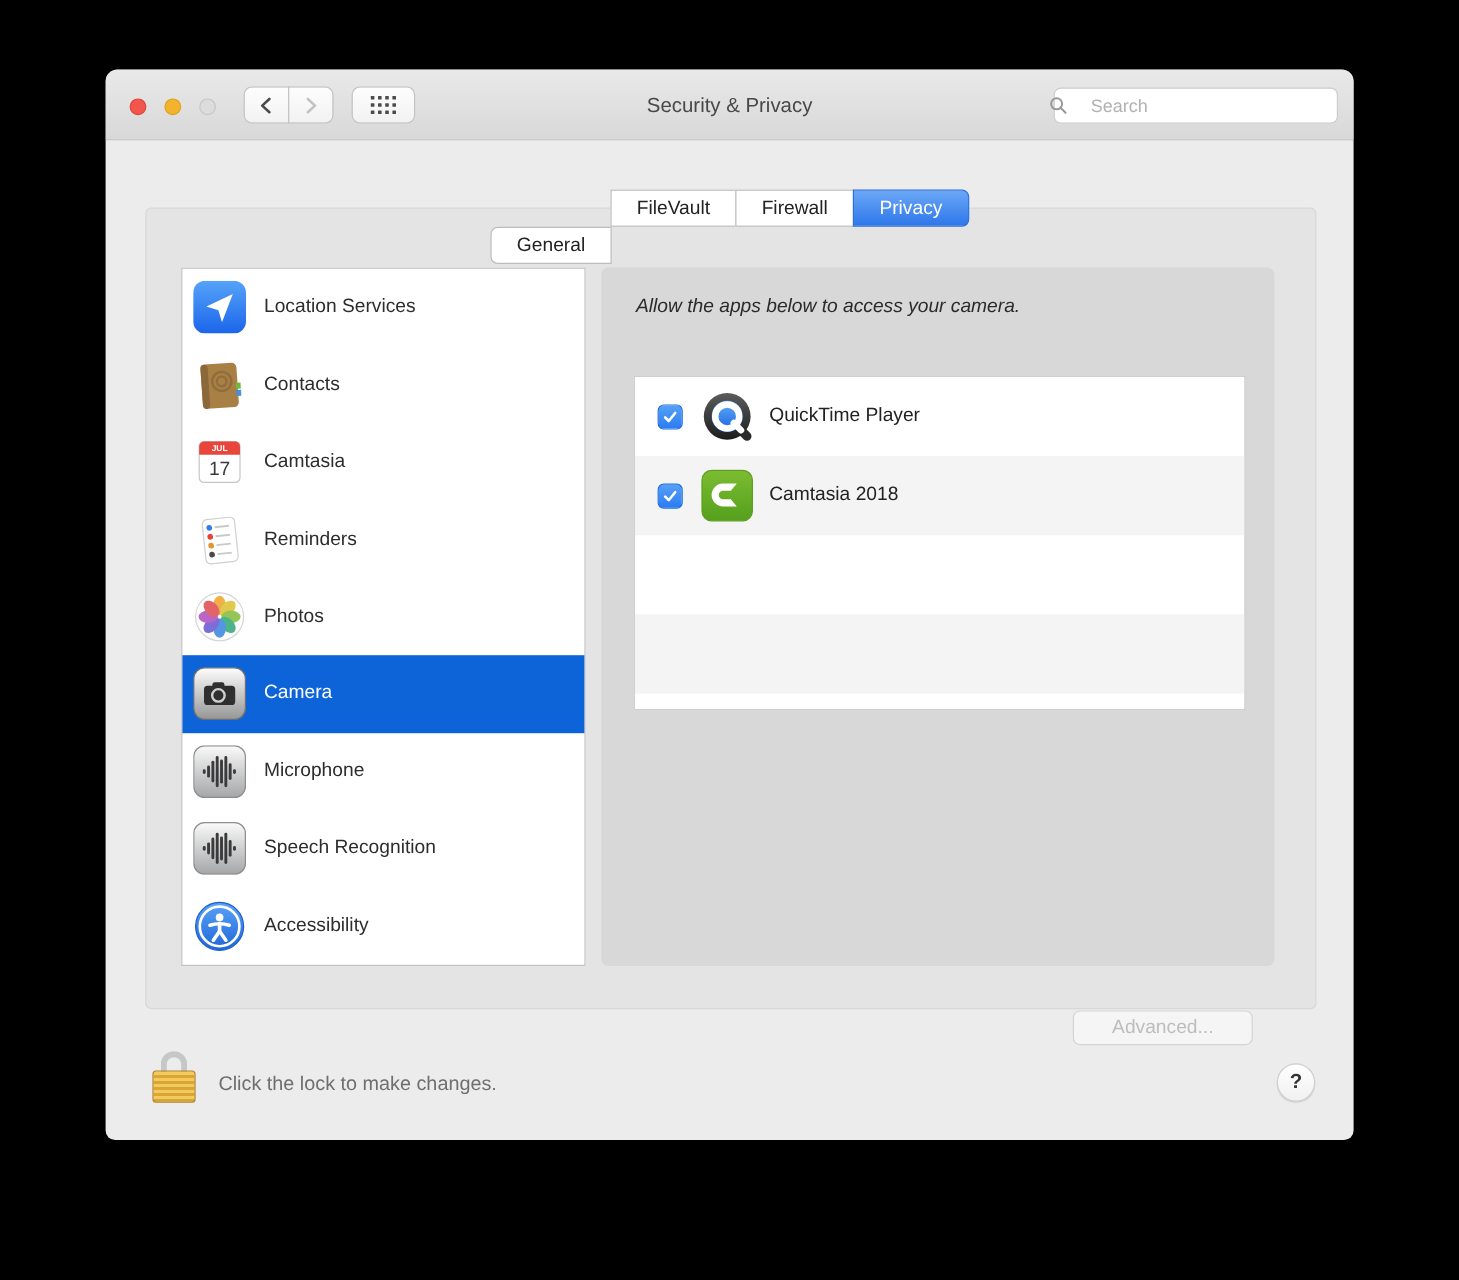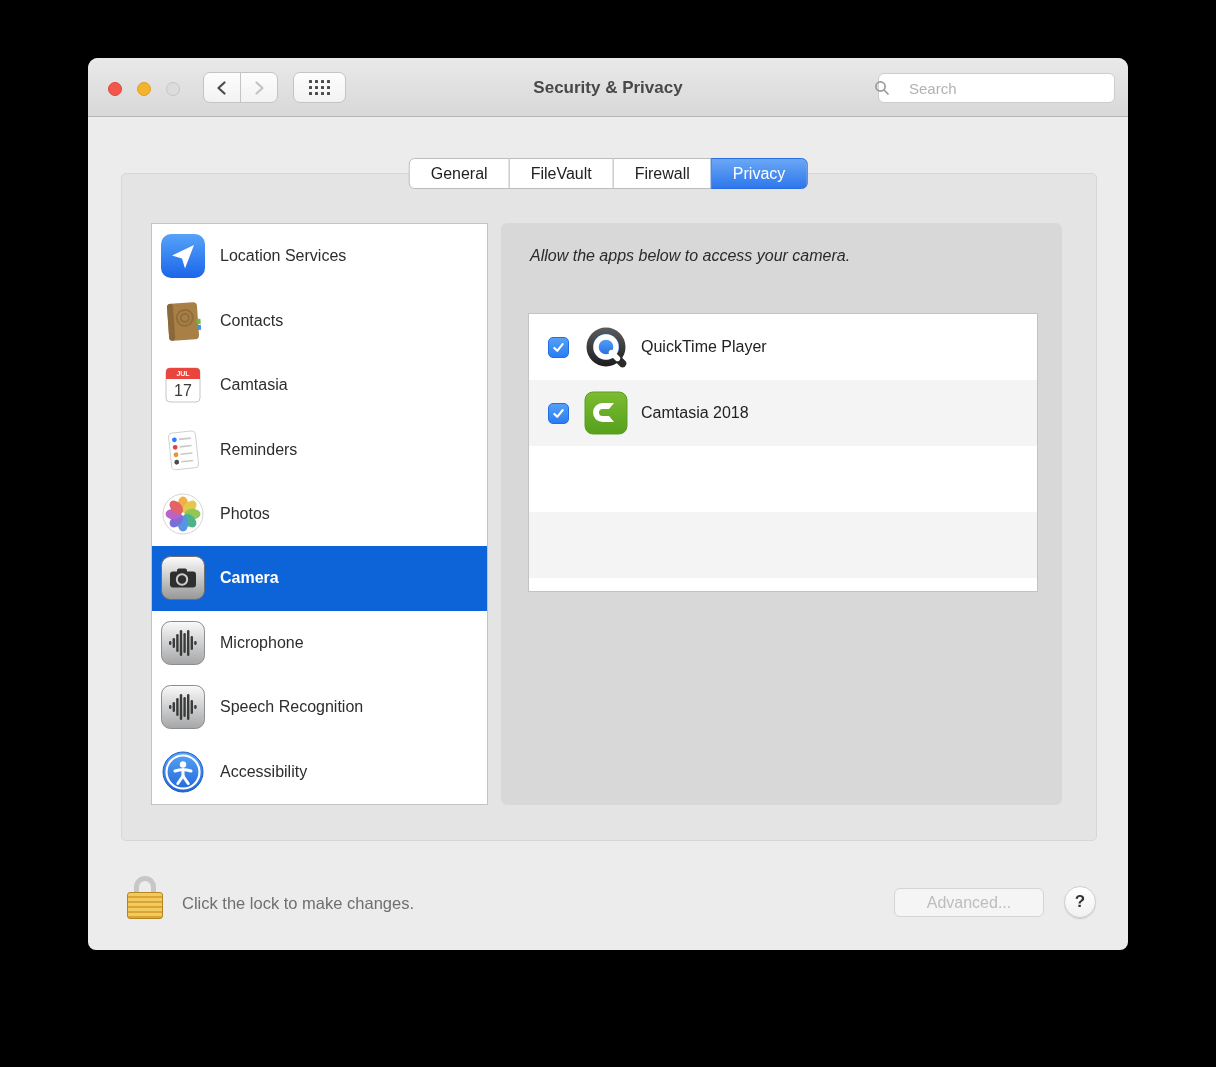--- a/index.html
+++ b/index.html
@@ -28,7 +28,7 @@
   .dots{ display:grid; grid-template-columns:repeat(4,3px); grid-template-rows:repeat(3,3px); gap:3px; }
   .dots i{ background:#4b4b4b; border-radius:.5px; }
   .win-title{ position:absolute; left:0; right:0; top:0; height:59px; line-height:59px;
-    text-align:center; font-size:17px; font-weight:700; color:#484848; pointer-events:none; }
+    text-align:center; font-size:17px; font-weight:400; color:#484848; pointer-events:none; }
   .searchwrap{ position:absolute; left:778px; top:15px; width:249px; height:30px;padding-left:12px; }
   .searchwrap input{ width:100%; height:100%; border:1px solid #cdcdcd; border-radius:6px;
     background:#fff; padding:0 8px 0 30px; font-size:15px; color:#333; outline:none;

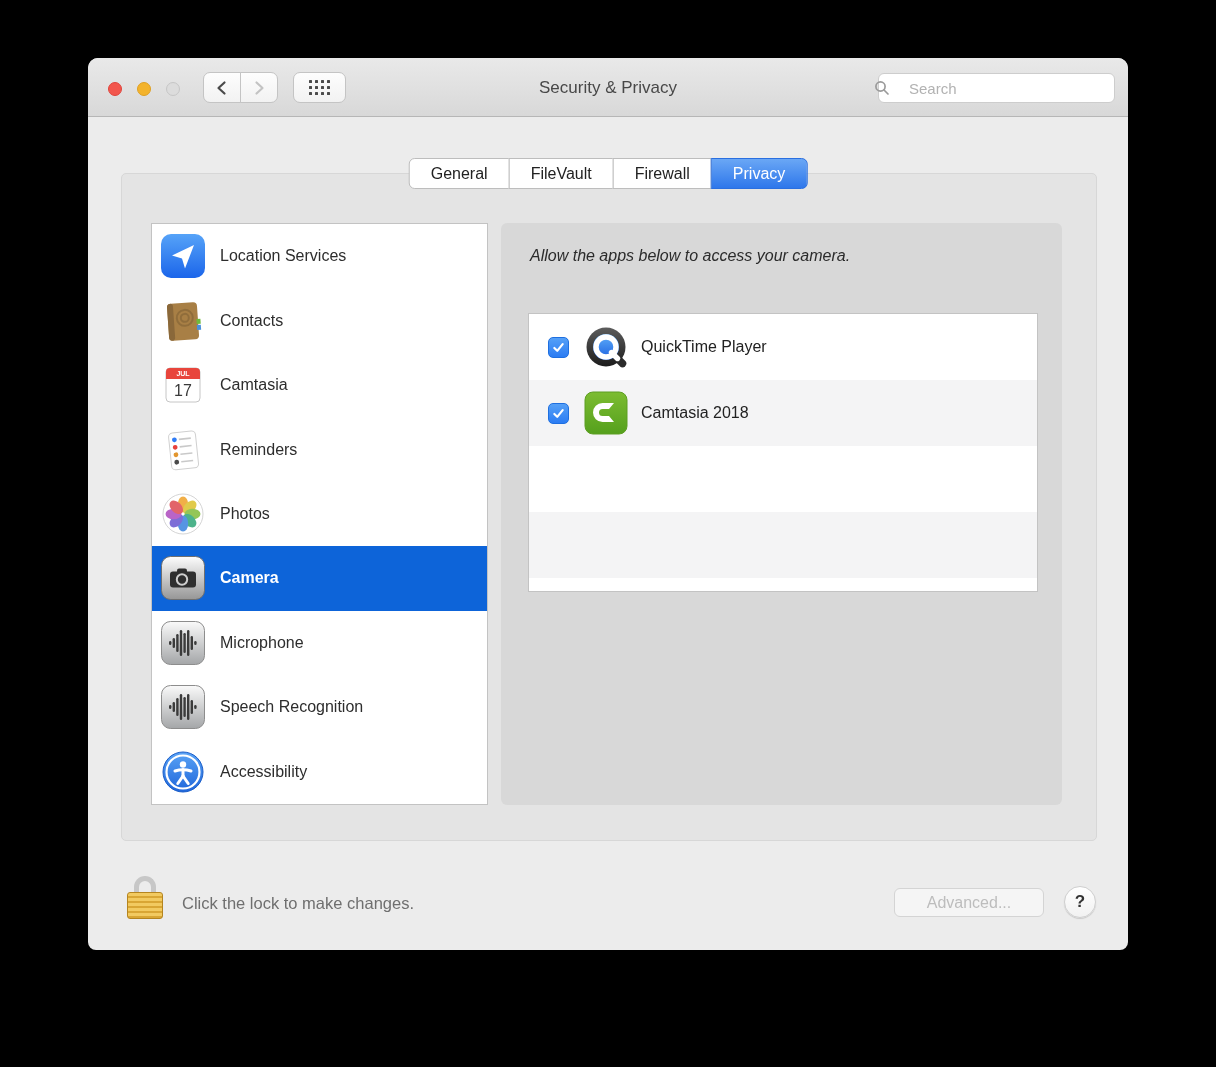--- a/index.html
+++ b/index.html
@@ -41,7 +41,7 @@
     display:flex; z-index:5; }
   .tab{ height:31px; line-height:29px; padding:0 21px; background:#fff;
     border:1px solid #bdbdbd; margin-left:-1px; font-size:16px; color:#222; cursor:default; }
-  .tab:first-child{ border-radius:6px 0 0 6px; margin-left:0; }
+  .tab:first-child{ border-radius:6px 0 0 6px; margin-left:0;margin-top:31px; }
   .tab:last-child{ border-radius:0 6px 6px 0; }
   .tab.active{ background:linear-gradient(#6aa7f5,#2e77eb); border-color:#2a6fe0; color:#fff; }
 

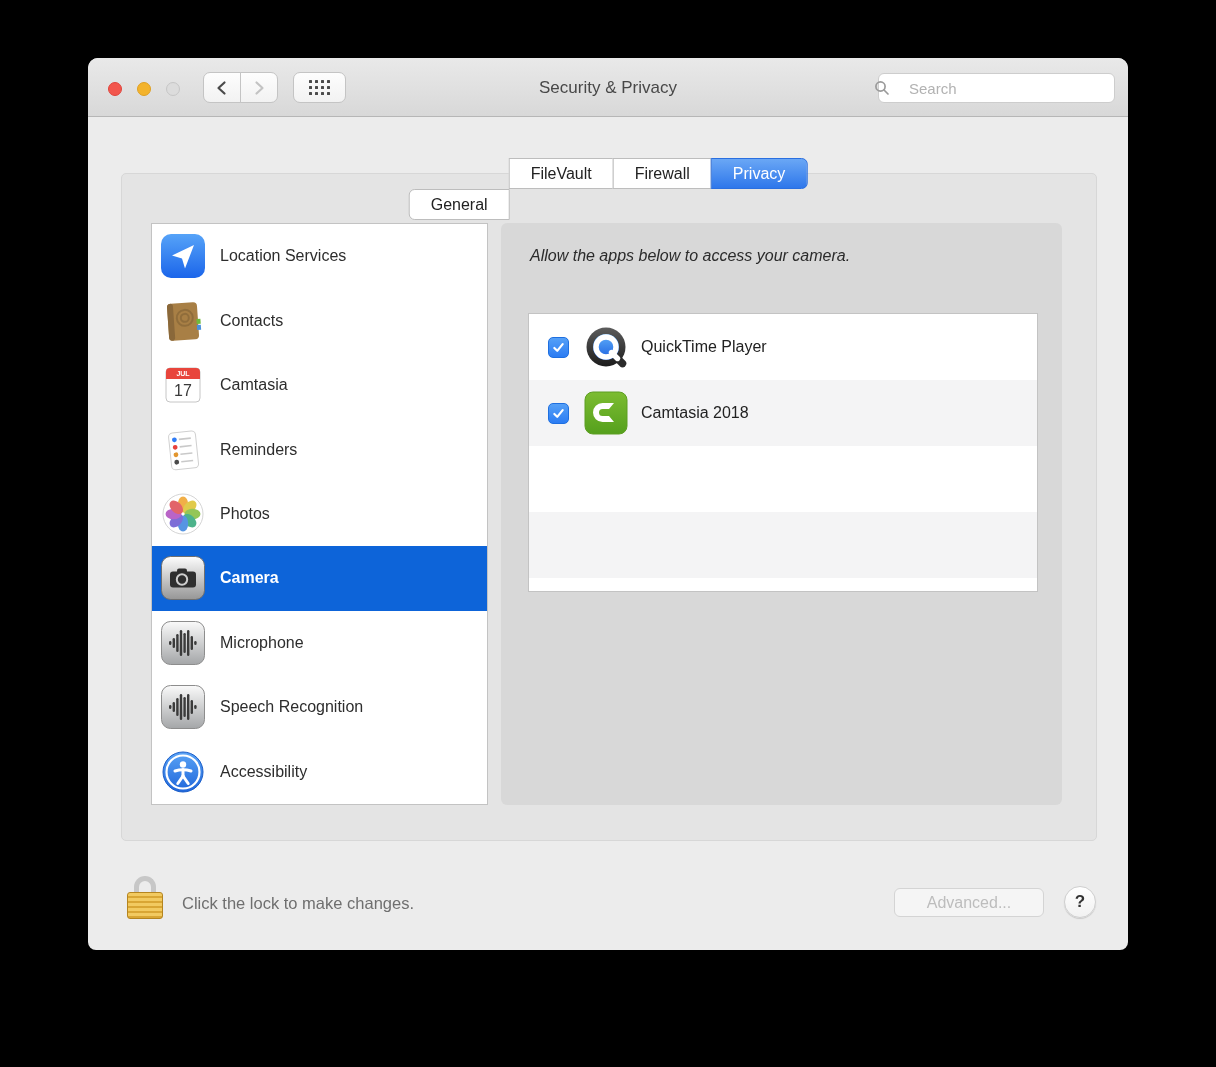--- a/index.html
+++ b/index.html
@@ -56,7 +56,7 @@
   .side-row .sicon{ width:44px; height:44px; flex:0 0 44px; display:flex;
     align-items:flex-end; justify-content:center; }
   .side-row .slabel{ margin-left:15px; font-size:16px; color:#2d2d2d; }
-  .side-row.selected{ background:#0d64d9;font-weight:bold; }
+  .side-row.selected{ background:#0d64d9; }
   .side-row.selected .slabel{ color:#fff; }
 
   

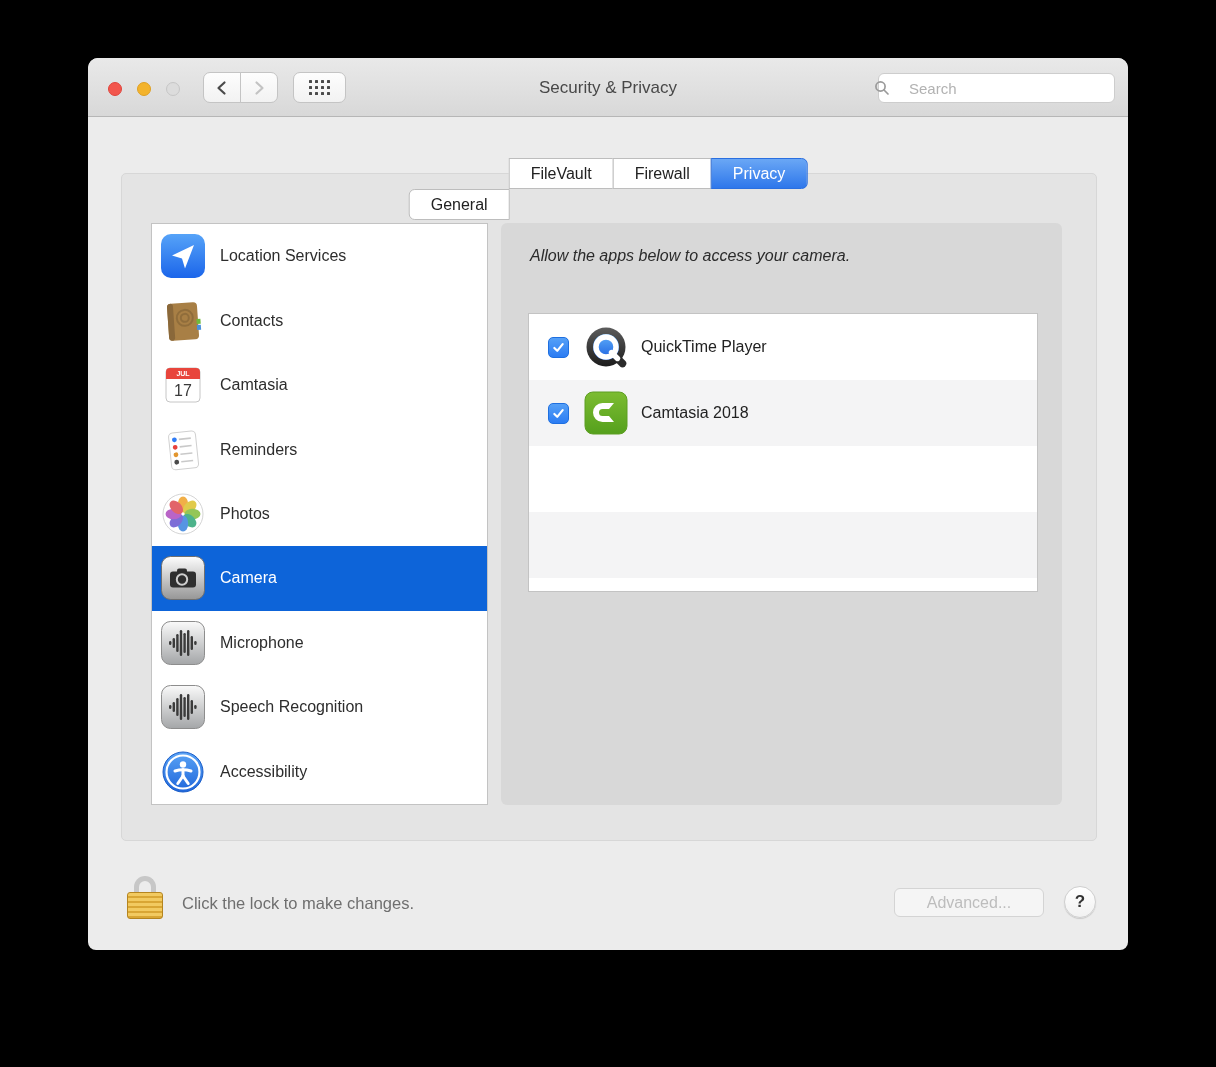--- a/index.html
+++ b/index.html
@@ -81,7 +81,7 @@
     border:1px solid #b5851f;
     background:repeating-linear-gradient(180deg,#f2ca60 0 3px,#d9a634 3px 5px); }
   .lock-text{ position:absolute; left:94px; top:836px; font-size:16.5px; color:#6f6f6f; }
-  .advanced{ position:absolute; left:806px; top:830px; width:150px; height:29px;
+  .advanced{ position:absolute; left:806px; top:784px; width:150px; height:29px;
     background:#f5f5f5; border:1px solid #d4d4d4; border-radius:6px;
     font-size:16px; color:#bdbdbd; text-align:center; line-height:27px; }
   .helpbtn{ position:absolute; left:976px; top:828px; width:32px; height:32px; border-radius:50%;

